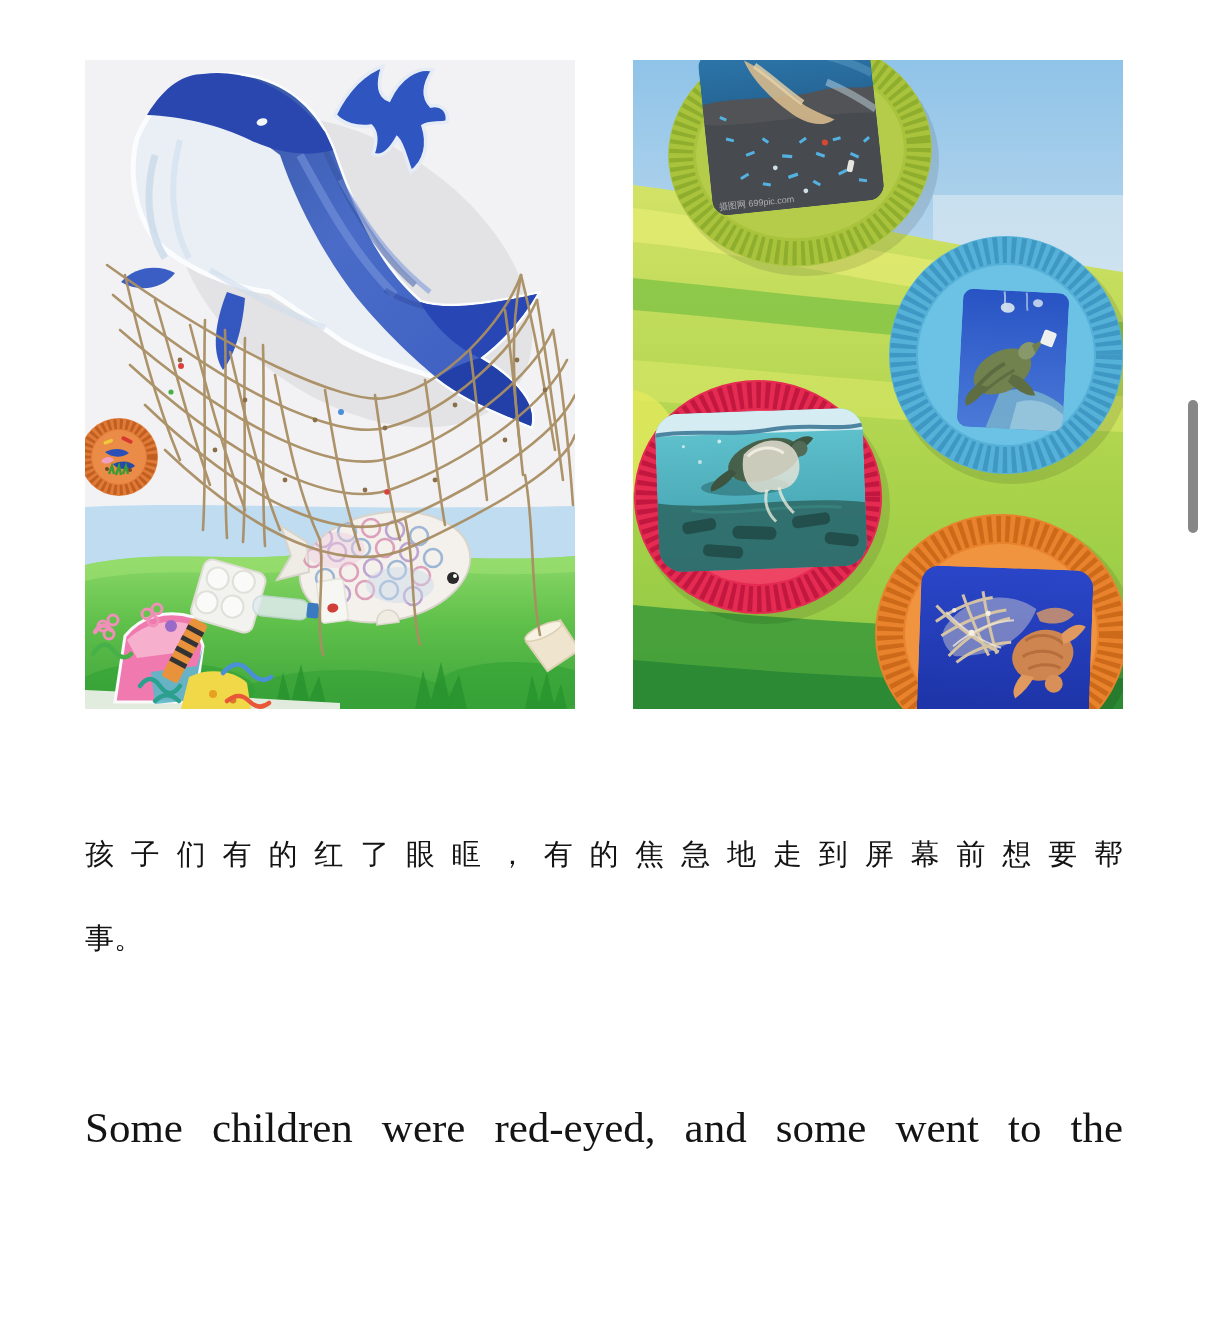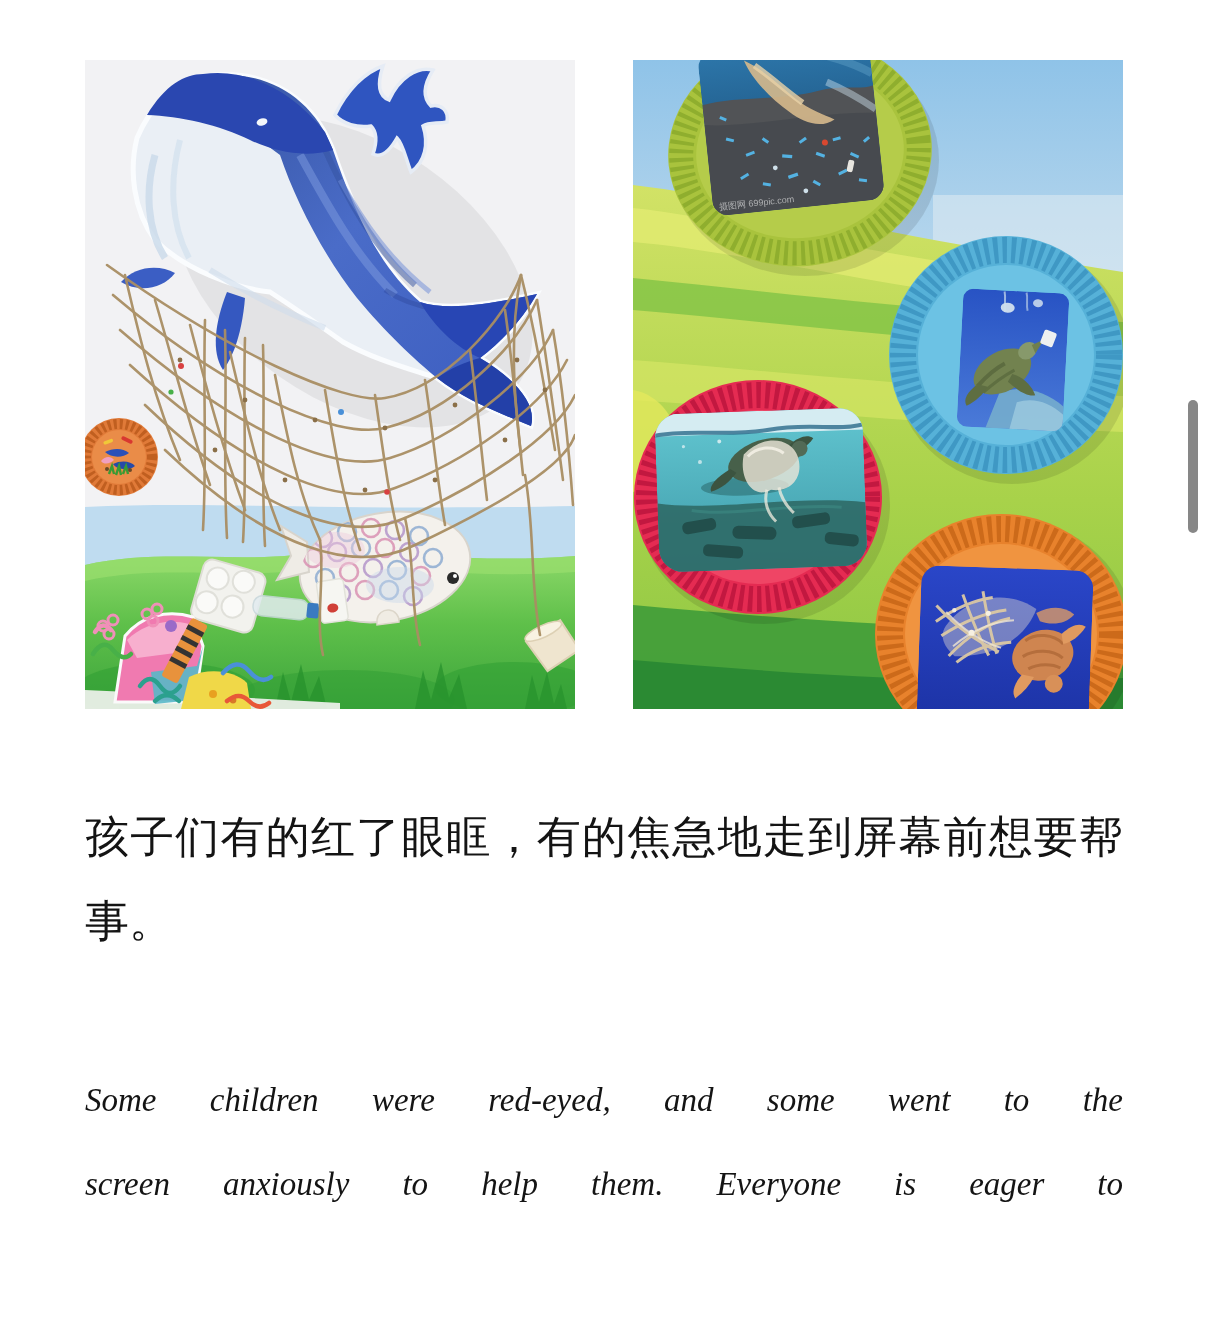--- a/index.html
+++ b/index.html
@@ -10,7 +10,7 @@
   #fig-left{left:85px;}
   #fig-right{left:633px;}
   .para{position:absolute;left:85px;width:1038px;}
-  .zh{top:795px;font-size:44px;line-height:84px;letter-spacing:0;}
+  .zh{top:812px;font-size:29px;line-height:84px;letter-spacing:0;}
   .en{top:1058px;font-family:"Liberation Serif","DejaVu Serif",serif;
       font-size:33px;line-height:84px;word-spacing:6px;font-style:italic;}
   .line{white-space:nowrap;}

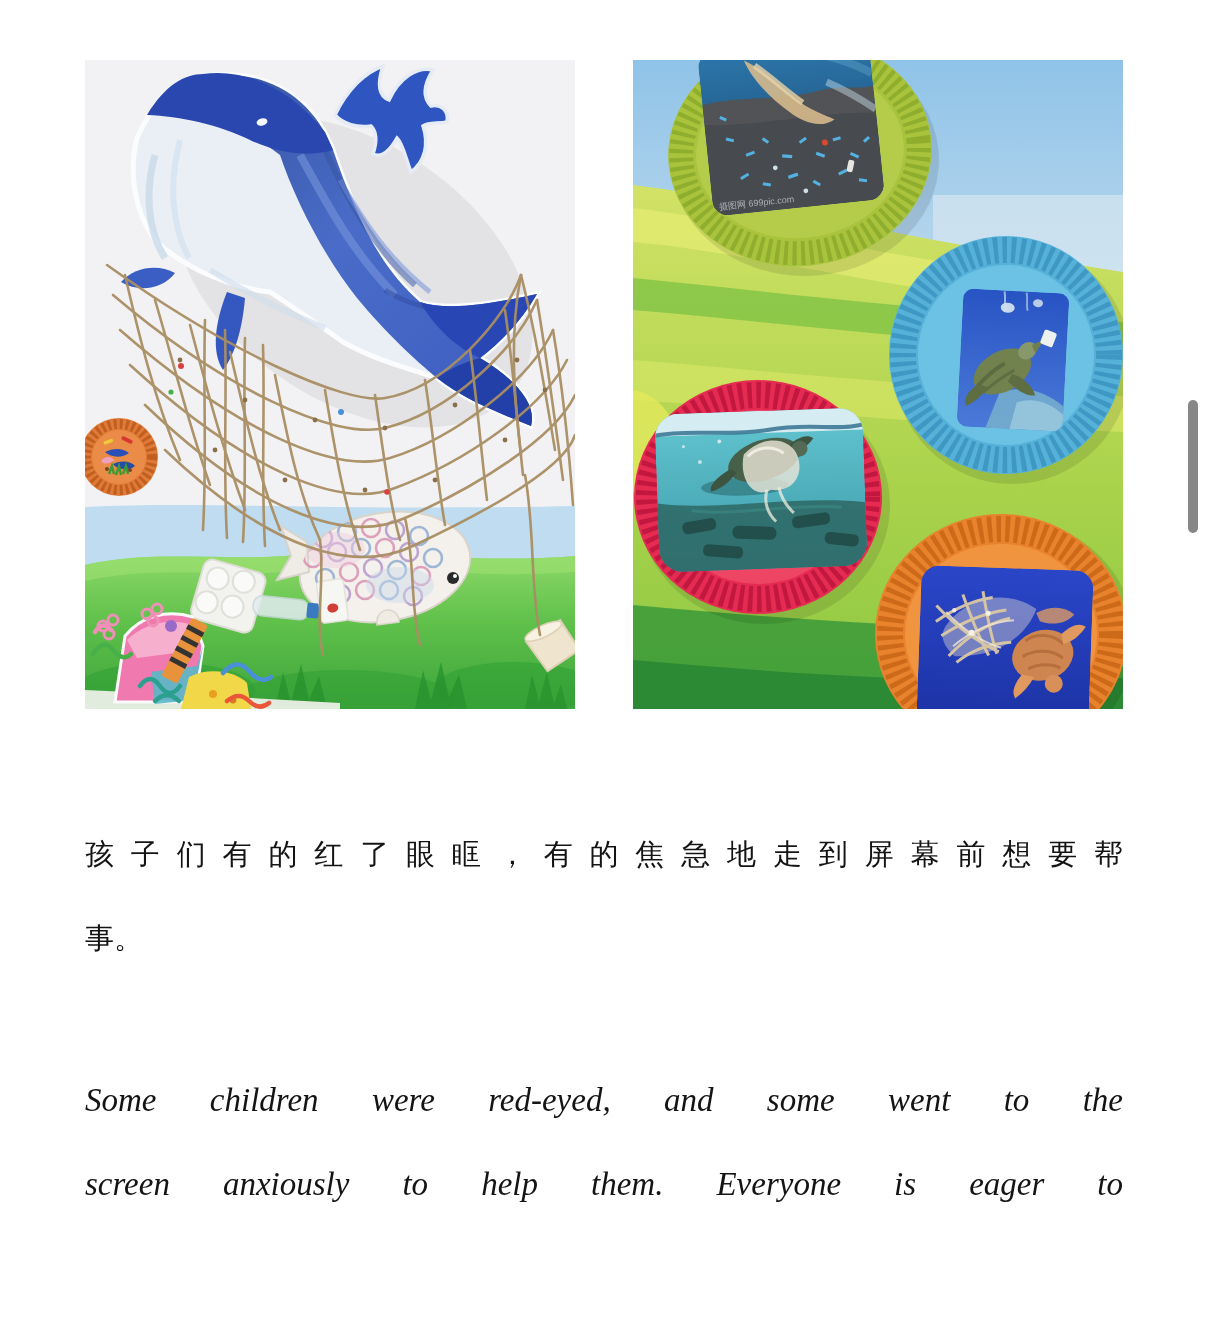--- a/index.html
+++ b/index.html
@@ -11,8 +11,8 @@
   #fig-right{left:633px;}
   .para{position:absolute;left:85px;width:1038px;}
   .zh{top:812px;font-size:29px;line-height:84px;letter-spacing:0;}
-  .en{top:1058px;font-family:"Liberation Serif","DejaVu Serif",serif;
-      font-size:33px;line-height:84px;word-spacing:6px;font-style:italic;}
+  .en{top:1086px;font-family:"Liberation Serif","DejaVu Serif",serif;
+      font-size:43px;line-height:84px;word-spacing:6px;}
   .line{white-space:nowrap;}
   .just{text-align:justify;text-align-last:justify;white-space:normal;}
   .zh .just{word-break:break-all;}

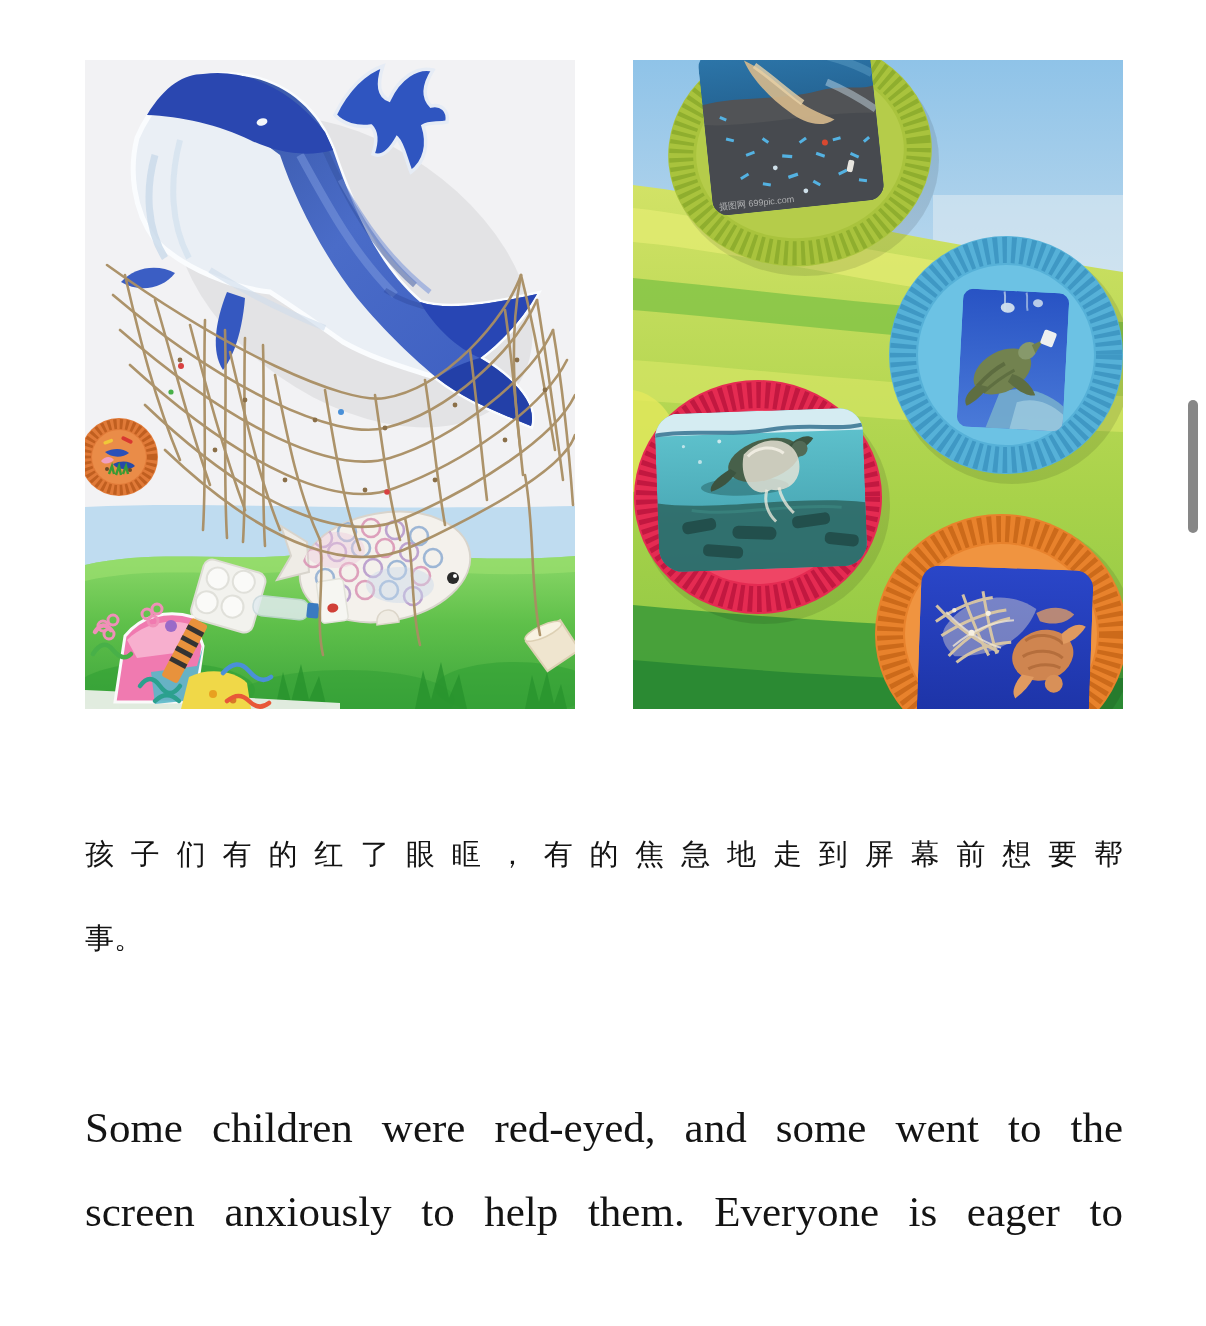--- a/index.html
+++ b/index.html
@@ -458,7 +458,6 @@
 
 <div class="para en">
   <div class="line just">Some children were red-eyed, and some went to the</div>
-  <div class="line just">screen anxiously to help them. Everyone is eager to</div>
 </div>
 
 <div id="scrollbar-thumb"></div>

